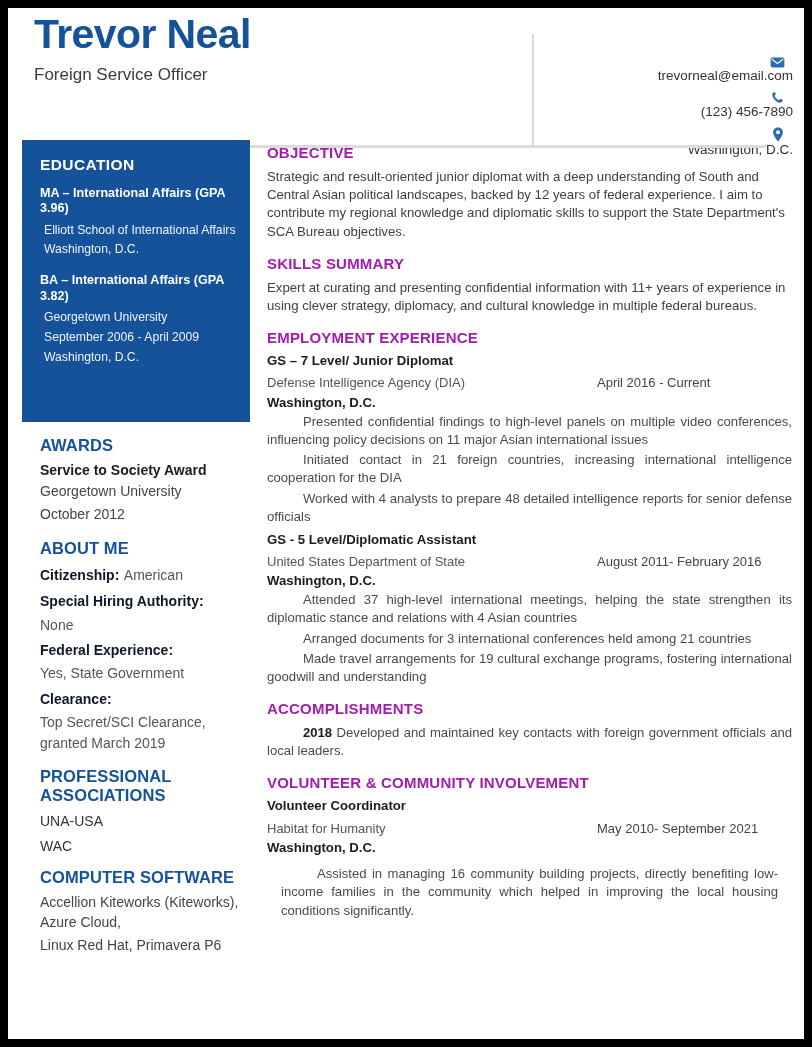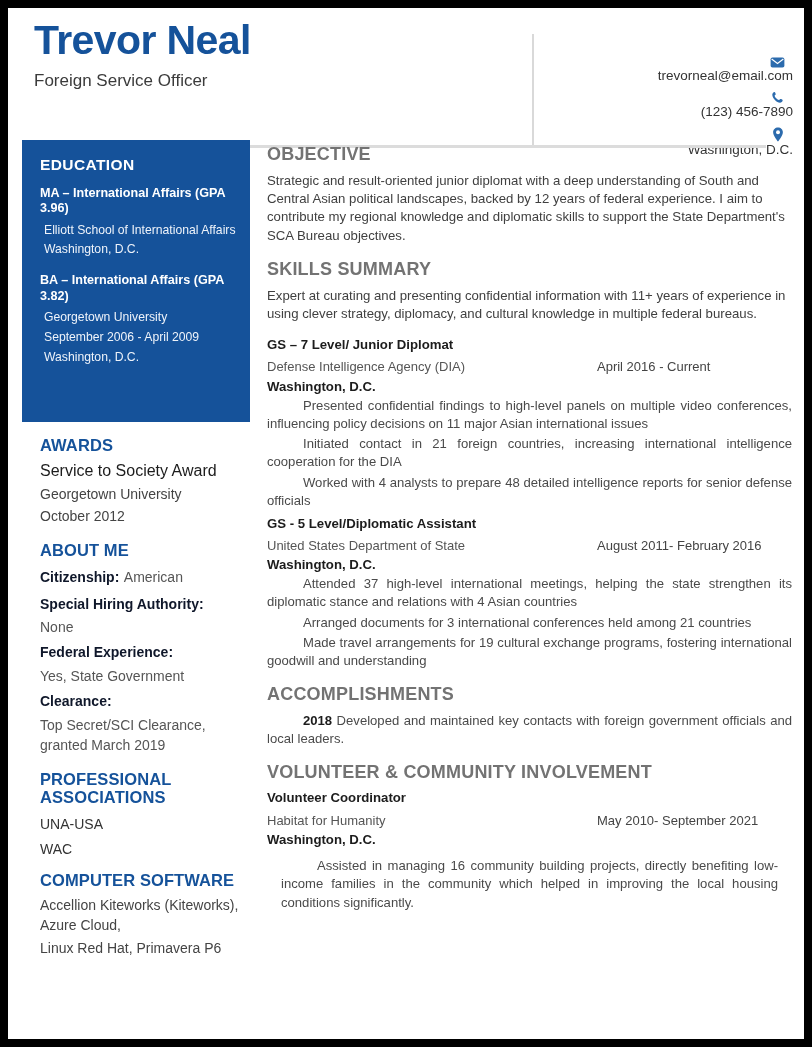--- a/index.html
+++ b/index.html
@@ -39,7 +39,7 @@
   .header-left {
     position: absolute;
     left: 26px;
-    top: 10px;
+    top: 4px;
     width: 470px;
   }
   .name {

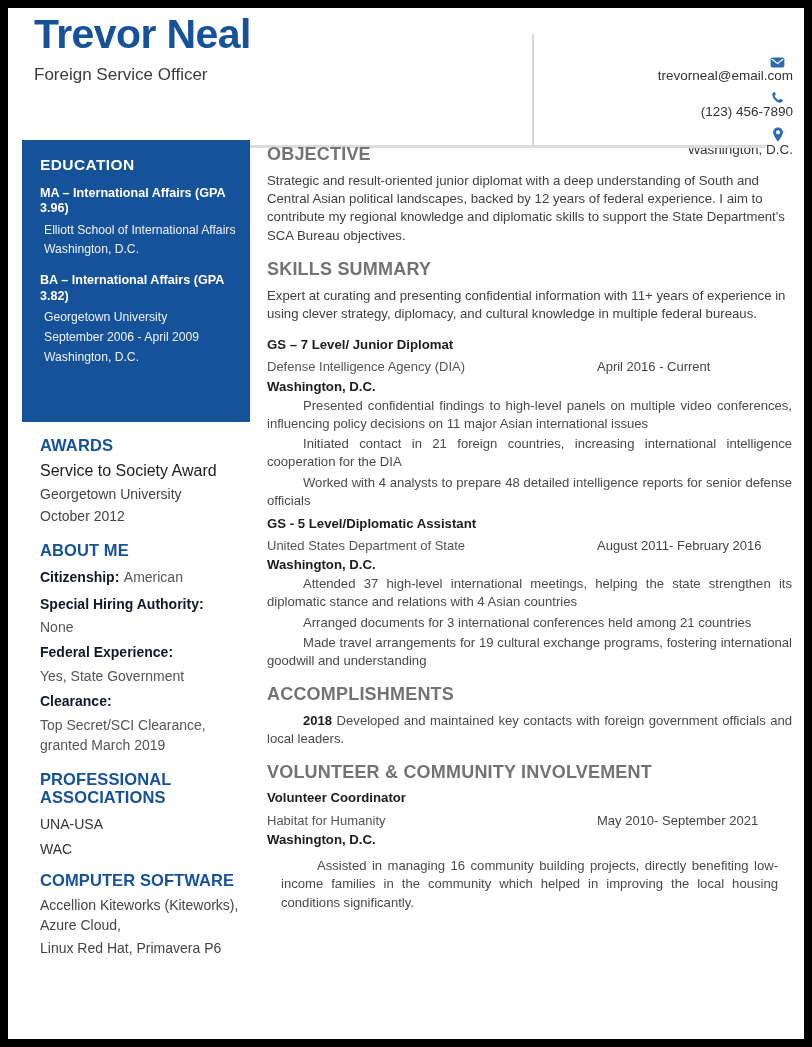--- a/index.html
+++ b/index.html
@@ -197,8 +197,8 @@
   
   .rsec { margin-bottom: 14px; }
   .rsec h2 {
-    color: #737373;
-    font-size: 18px;
+    color: #a21caf;
+    font-size: 15px;
     font-weight: bold;
     margin: 0 0 7px 0;
     letter-spacing: 0.2px;

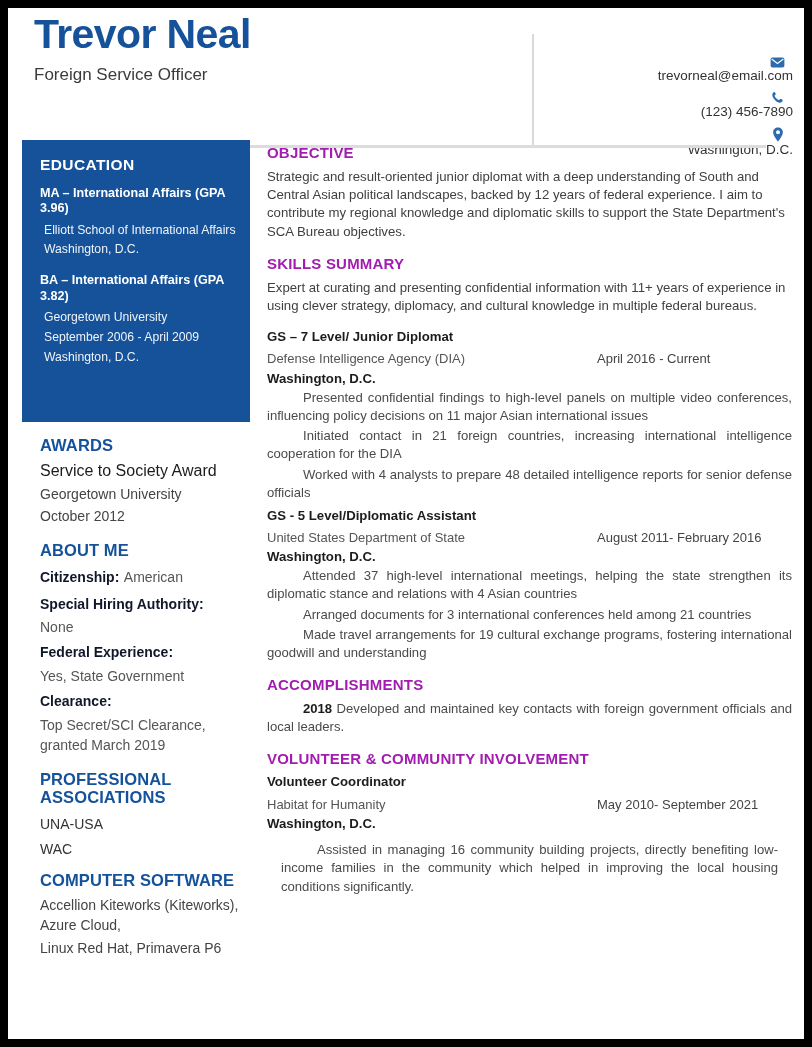--- a/index.html
+++ b/index.html
@@ -394,6 +394,7 @@
       </div>
 
       <div class="rsec">
+        <h2>EMPLOYMENT EXPERIENCE</h2>
 
         <div>
           <div class="job-title-line">GS – 7 Level/ Junior Diplomat</div>

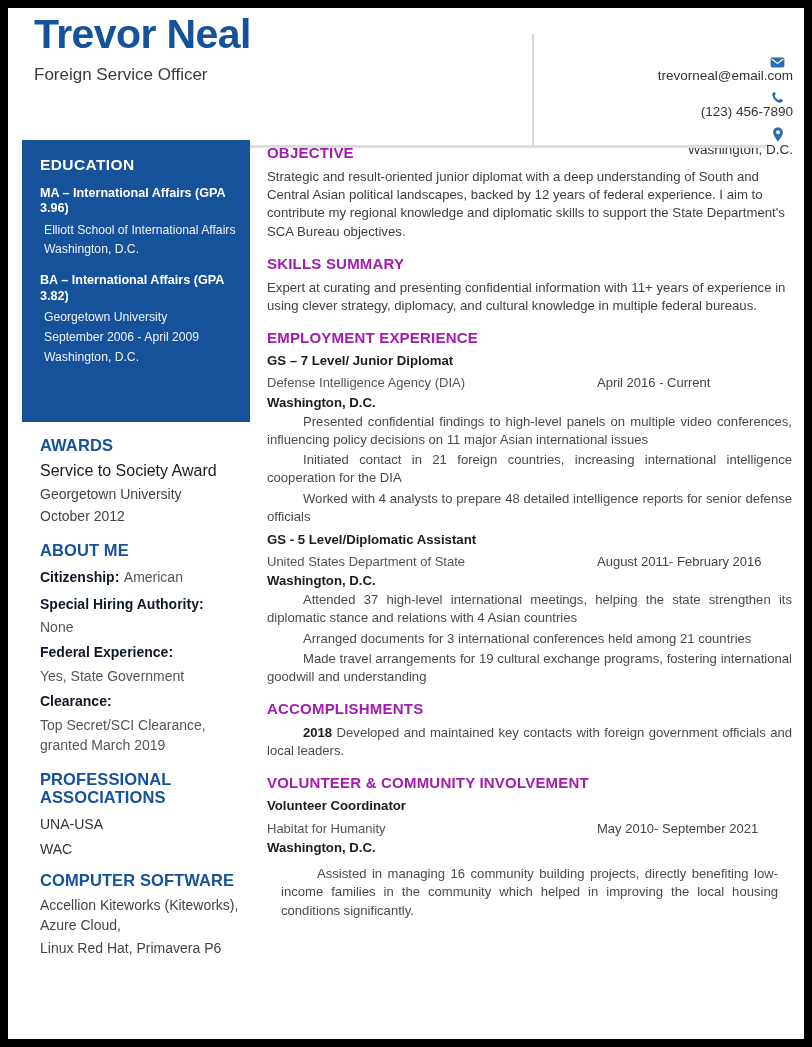--- a/index.html
+++ b/index.html
@@ -160,8 +160,8 @@
     letter-spacing: 0.1px;
   }
   .left-strong {
-    font-size: 16px;
-    font-weight: normal;
+    font-size: 14px;
+    font-weight: bold;
     color: #1c1c1c;
     margin: 4px 0 3px 0;
     line-height: 1.3;

